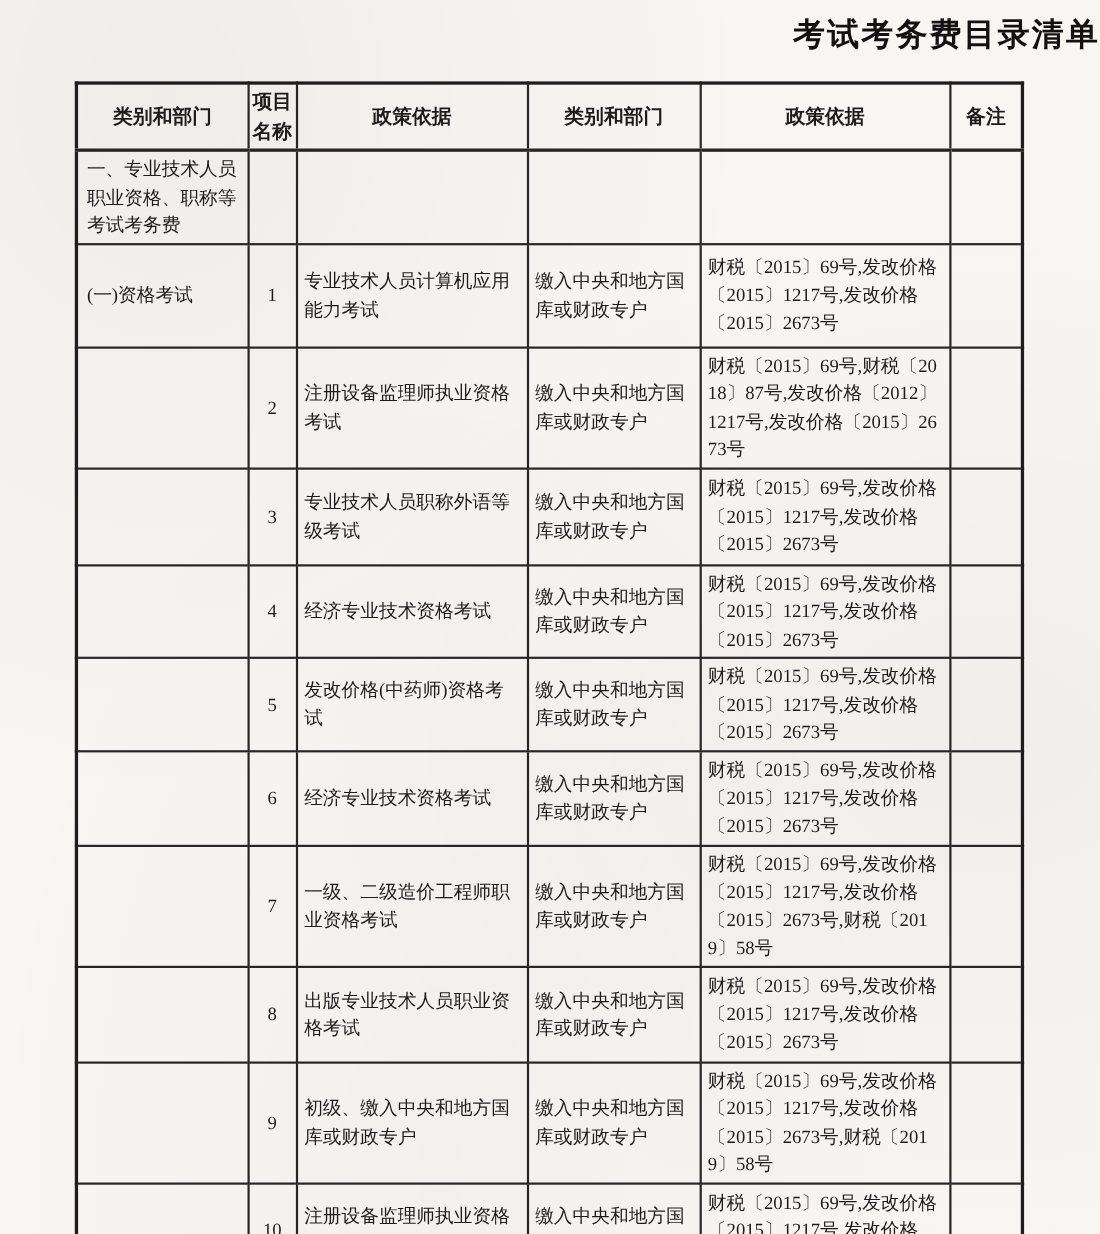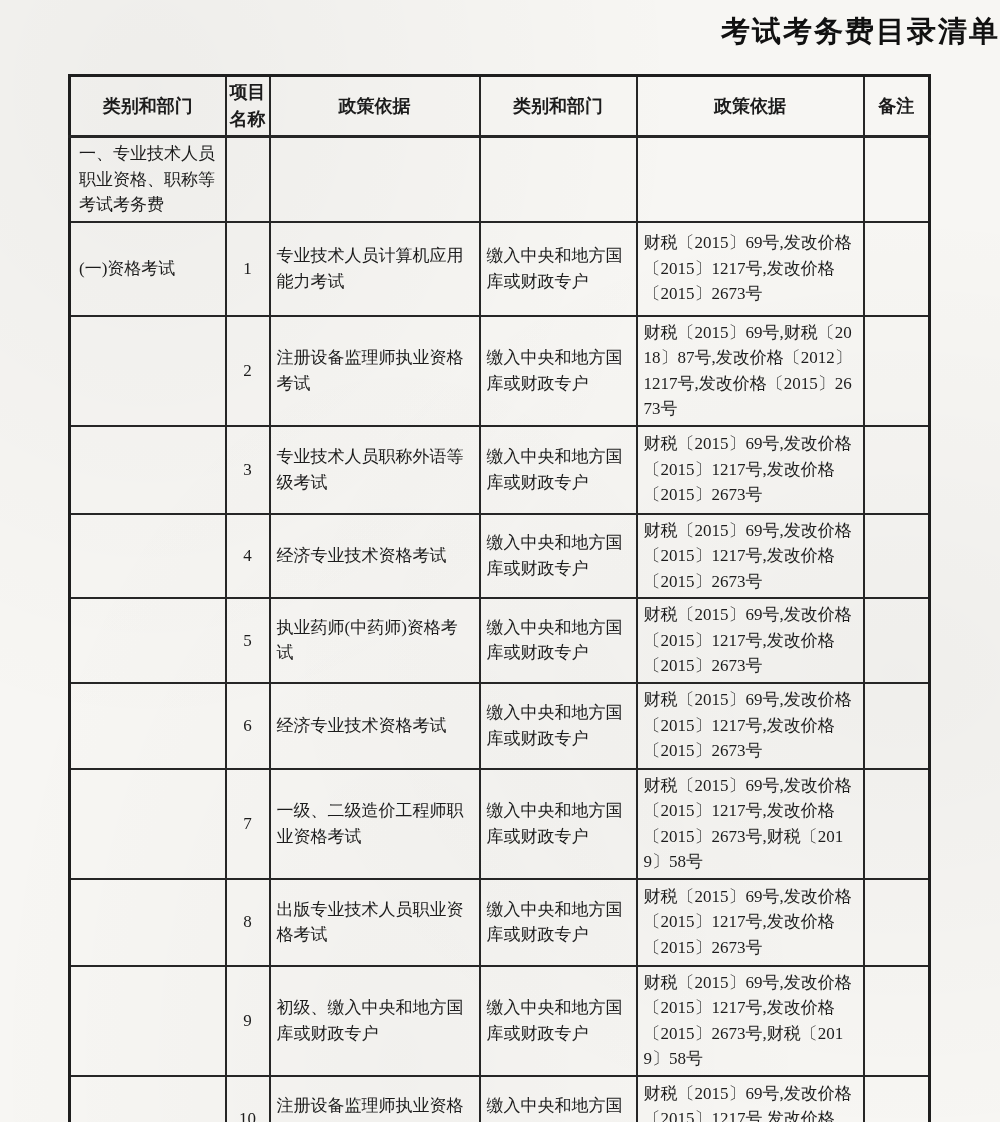--- a/index.html
+++ b/index.html
@@ -125,7 +125,7 @@
     <tr style="height:84px">
       <td class="dept"></td>
       <td class="num">5</td>
-      <td>执业药师(中药师)资格考试</td>
+      <td>发改价格(中药师)资格考试</td>
       <td>缴入中央和地方国库或财政专户</td>
       <td>财税〔2015〕69号,发改价格〔2015〕1217号,发改价格〔2015〕2673号</td>
       <td></td>

